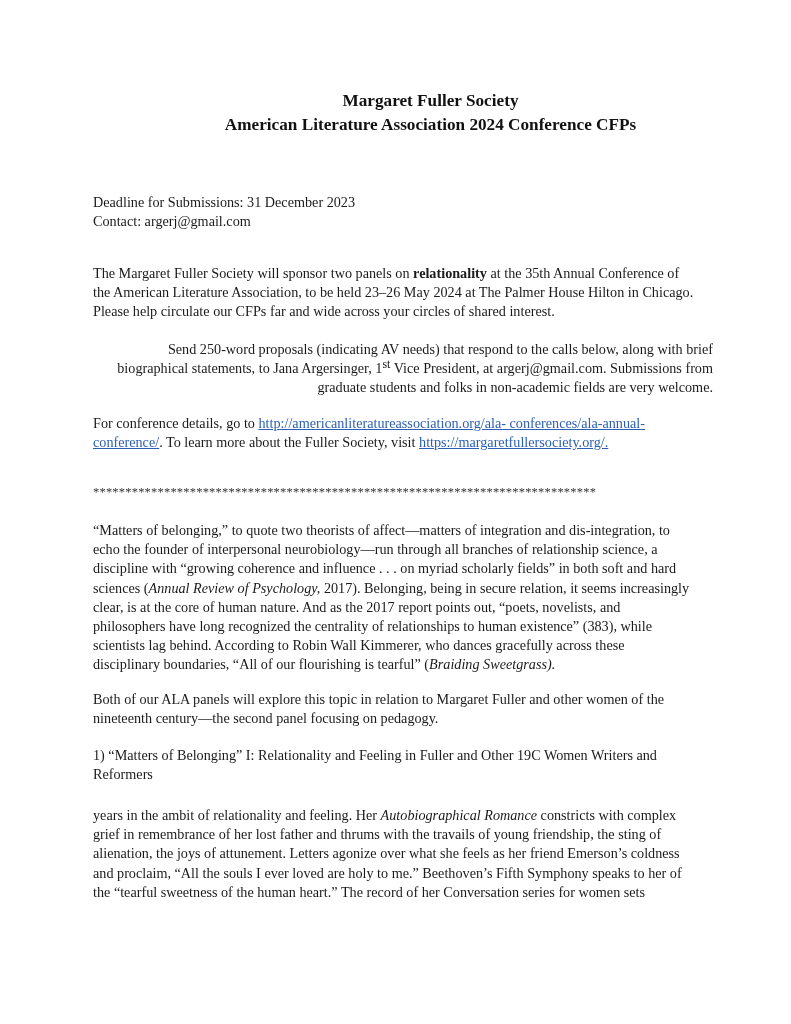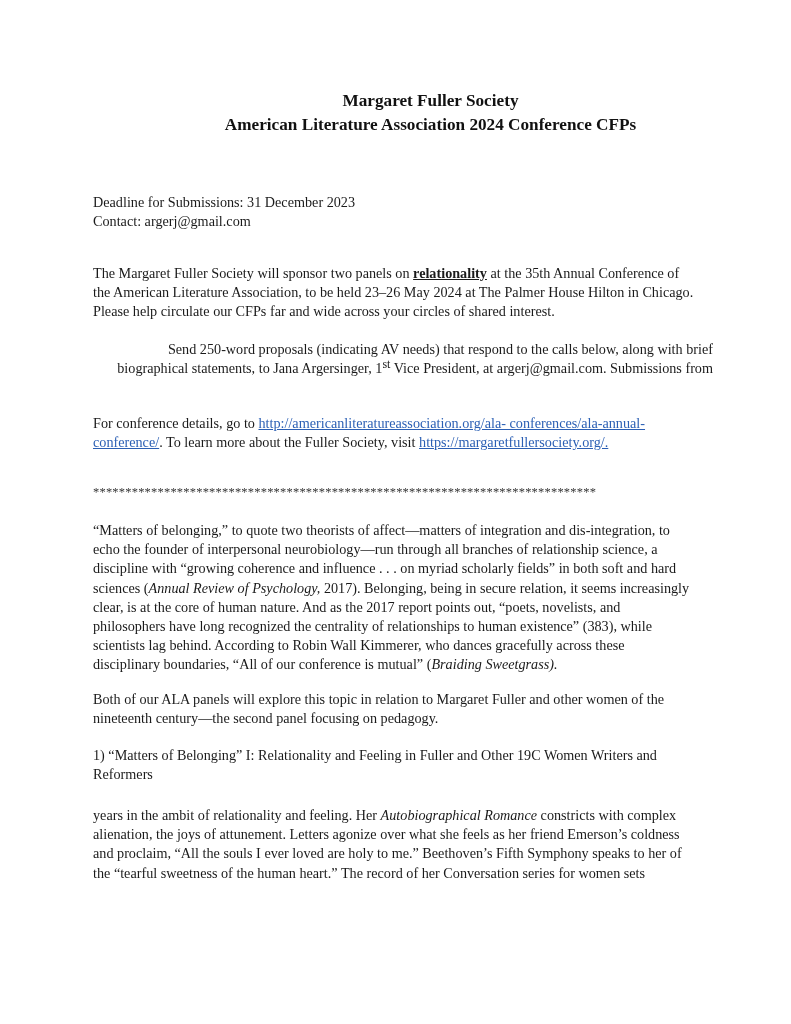--- a/index.html
+++ b/index.html
@@ -18,7 +18,7 @@
   .block { position: absolute; left: 93px; width: 620px; }
   .line { white-space: nowrap; display: block; }
   a.link { color: #2b5fb4; text-decoration: underline; }
-  b { font-weight: bold; text-decoration: underline; }
+  b { font-weight: bold; }
   i { font-style: italic; }
   sup { font-size: 12px; line-height: 0; vertical-align: 5px; }
 </style>

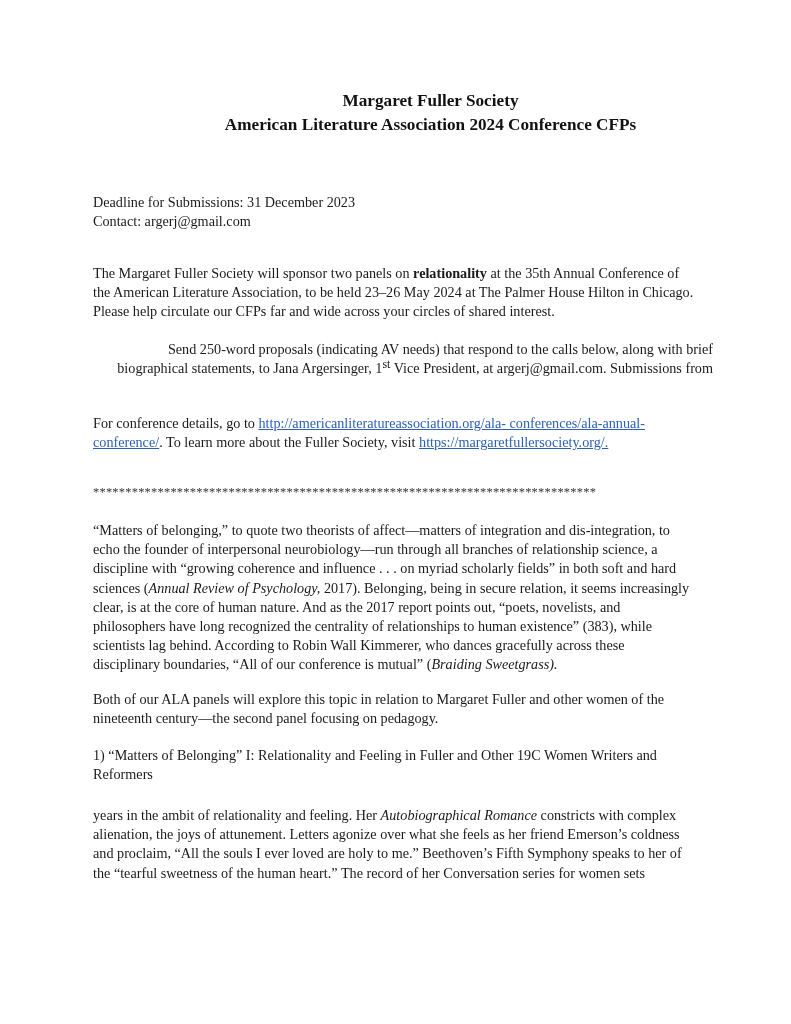--- a/index.html
+++ b/index.html
@@ -44,6 +44,7 @@
   <div class="block" style="top:340px;text-align:right;">
     <span class="line">Send 250-word proposals (indicating AV needs) that respond to the calls below, along with brief</span>
     <span class="line"><span>biographical statements, to Jana Argersinger, 1</span><sup>st</sup><span> Vice President, at argerj@gmail.com. Submissions from</span></span>
+    <span class="line">graduate students and folks in non-academic fields are very welcome.</span>
   </div>
 
   <div class="block" style="top:414px;">

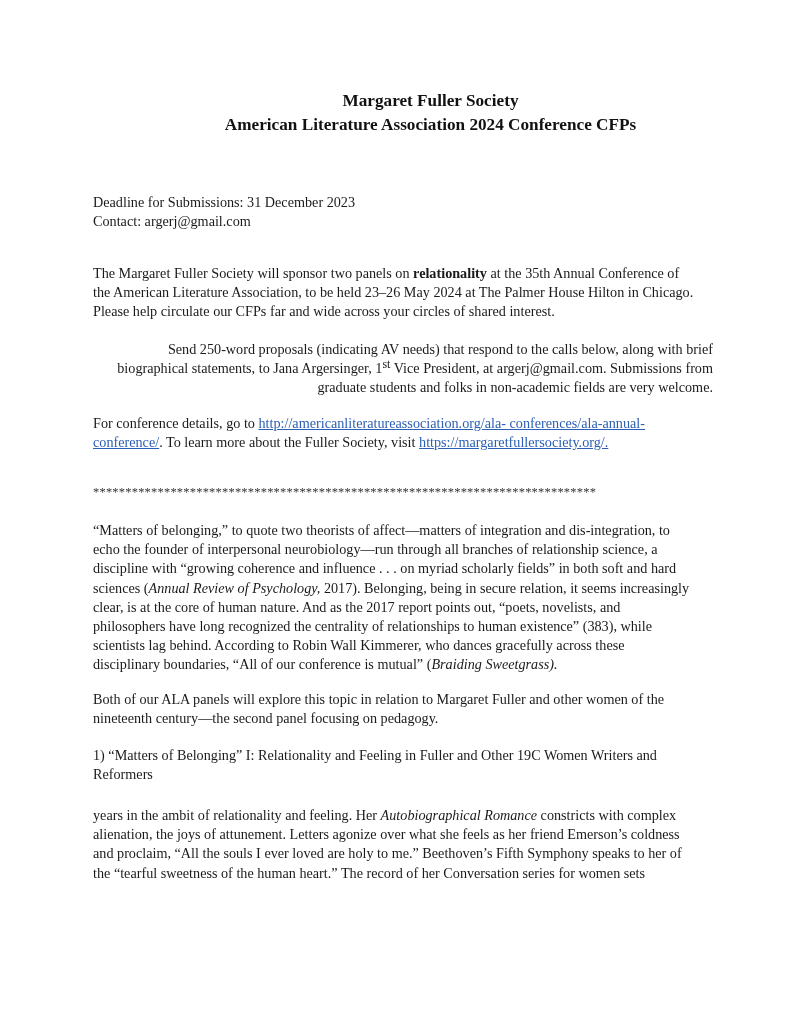--- a/index.html
+++ b/index.html
@@ -62,7 +62,7 @@
     <span class="line">clear, is at the core of human nature. And as the 2017 report points out, “poets, novelists, and</span>
     <span class="line">philosophers have long recognized the centrality of relationships to human existence” (383), while</span>
     <span class="line">scientists lag behind. According to Robin Wall Kimmerer, who dances gracefully across these</span>
-    <span class="line"><span>disciplinary boundaries, “All of our conference is mutual” (</span><i>Braiding Sweetgrass).</i><span></span></span>
+    <span class="line"><span>disciplinary boundaries, “All of our flourishing is tearful” (</span><i>Braiding Sweetgrass).</i><span></span></span>
   </div>
 
   <div class="block" style="top:690px;">

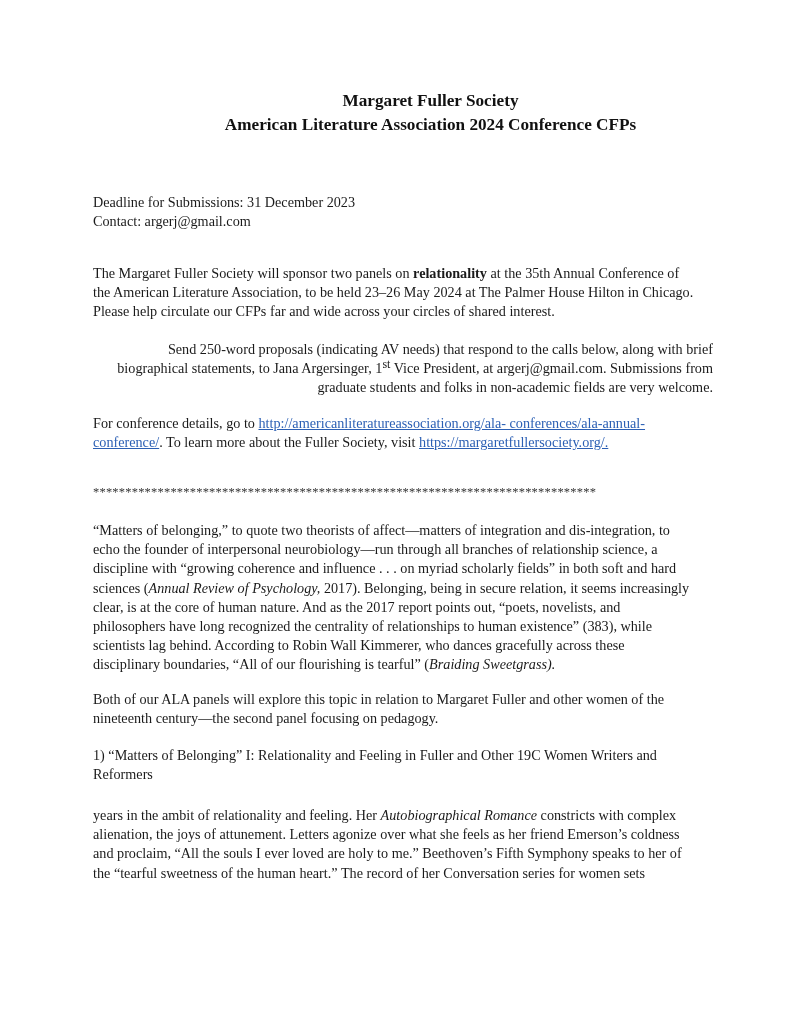--- a/index.html
+++ b/index.html
@@ -77,6 +77,7 @@
 
   <div class="block" style="top:806px;">
     <span class="line"><span>years in the ambit of relationality and feeling. Her </span><i>Autobiographical Romance</i><span> constricts with complex</span></span>
+    <span class="line">grief in remembrance of her lost father and thrums with the travails of young friendship, the sting of</span>
     <span class="line">alienation, the joys of attunement. Letters agonize over what she feels as her friend Emerson’s coldness</span>
     <span class="line">and proclaim, “All the souls I ever loved are holy to me.” Beethoven’s Fifth Symphony speaks to her of</span>
     <span class="line">the “tearful sweetness of the human heart.” The record of her Conversation series for women sets</span>

